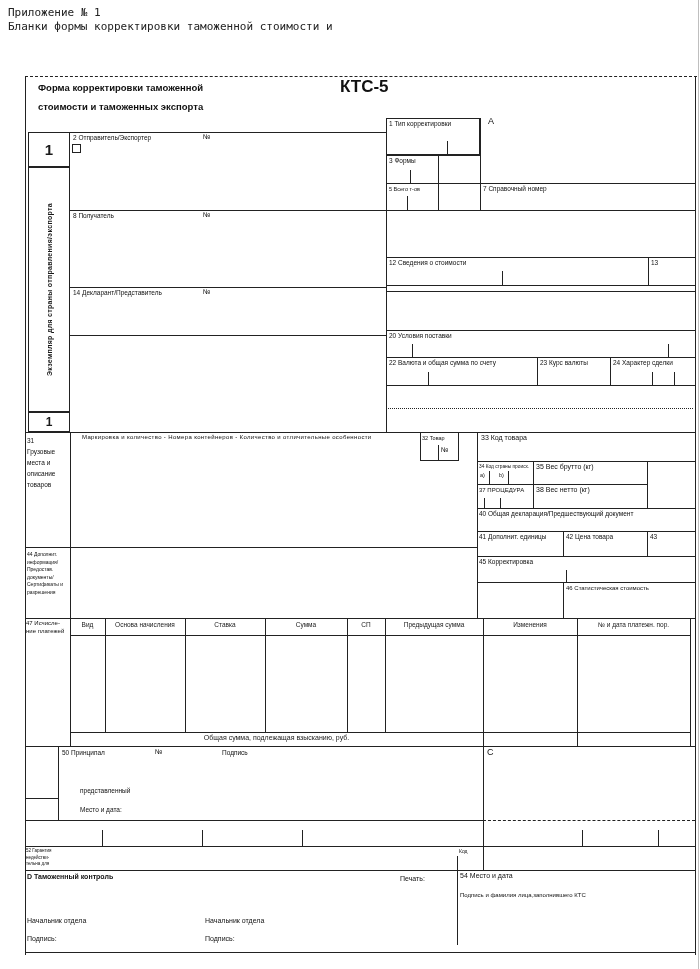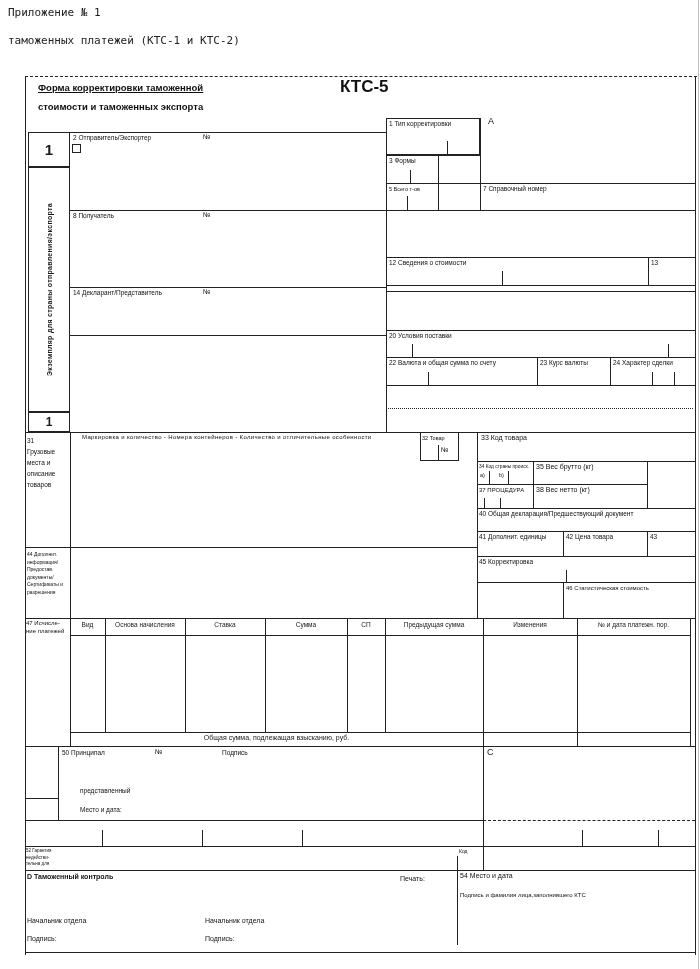--- a/index.html
+++ b/index.html
@@ -22,6 +22,7 @@
 <div id="page">
 
   <div class="abs mono" style="left:8px;top:6px;">Приложение № 1</div>
+  <div class="abs mono" style="left:8px;top:20px;">Бланки формы корректировки таможенной стоимости и</div>
   <div class="abs mono" style="left:8px;top:34px;">таможенных платежей (КТС-1 и КТС-2)</div>
 
   <div class="lbl b" style="left:38px;top:84px;font-size:9.5px;text-decoration:underline;">Форма корректировки таможенной</div>

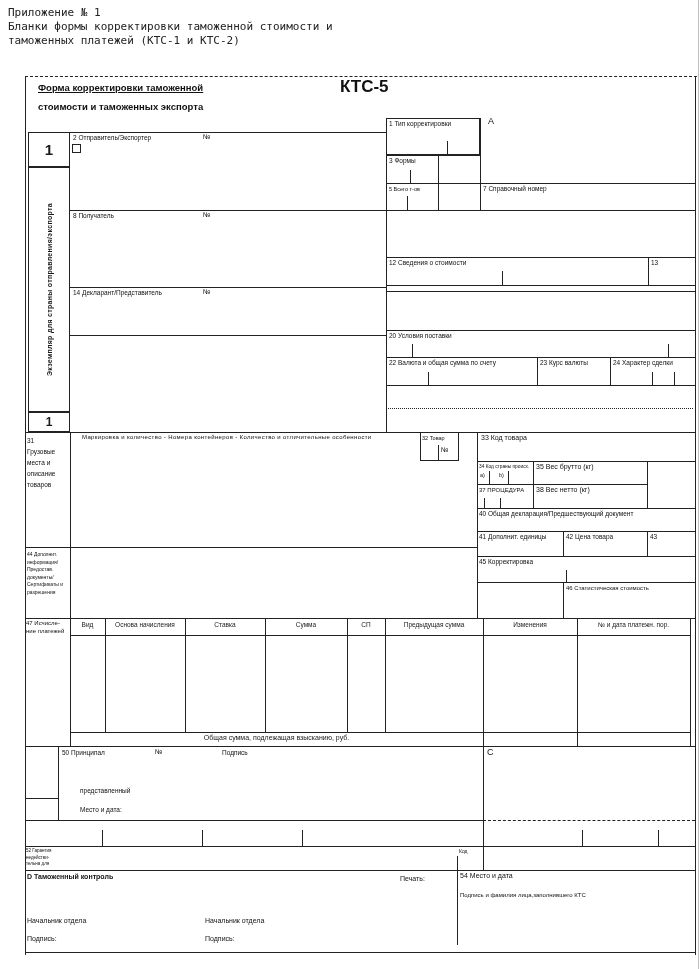--- a/index.html
+++ b/index.html
@@ -23,7 +23,6 @@
 
   <div class="abs mono" style="left:8px;top:6px;">Приложение № 1</div>
   <div class="abs mono" style="left:8px;top:20px;">Бланки формы корректировки таможенной стоимости и</div>
-  <div class="abs mono" style="left:8px;top:34px;">таможенных платежей (КТС-1 и КТС-2)</div>
 
   <div class="lbl b" style="left:38px;top:84px;font-size:9.5px;text-decoration:underline;">Форма корректировки таможенной</div>
   <div class="lbl b" style="left:38px;top:103px;font-size:9.5px;">стоимости и таможенных экспорта</div>

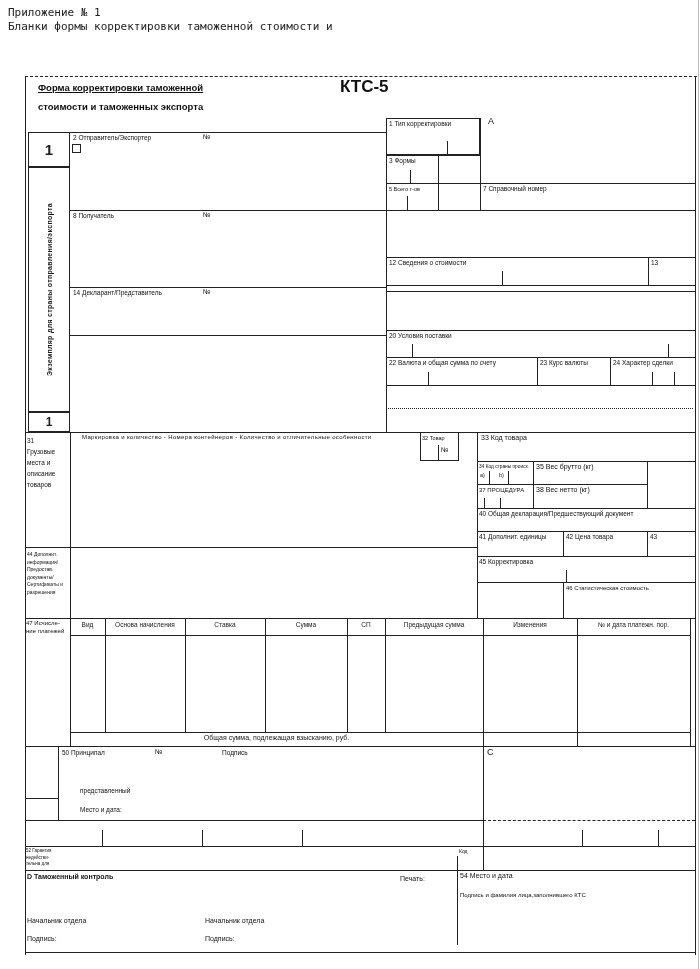--- a/index.html
+++ b/index.html
@@ -24,7 +24,7 @@
   <div class="abs mono" style="left:8px;top:6px;">Приложение № 1</div>
   <div class="abs mono" style="left:8px;top:20px;">Бланки формы корректировки таможенной стоимости и</div>
 
-  <div class="lbl b" style="left:38px;top:84px;font-size:9.5px;text-decoration:underline;">Форма корректировки таможенной</div>
+  <div class="lbl b" style="left:38px;top:84px;font-size:9.5px;">Форма корректировки таможенной</div>
   <div class="lbl b" style="left:38px;top:103px;font-size:9.5px;">стоимости и таможенных экспорта</div>
   <div class="lbl b" style="left:340px;top:83px;font-size:17px;">КТС-5</div>
 

